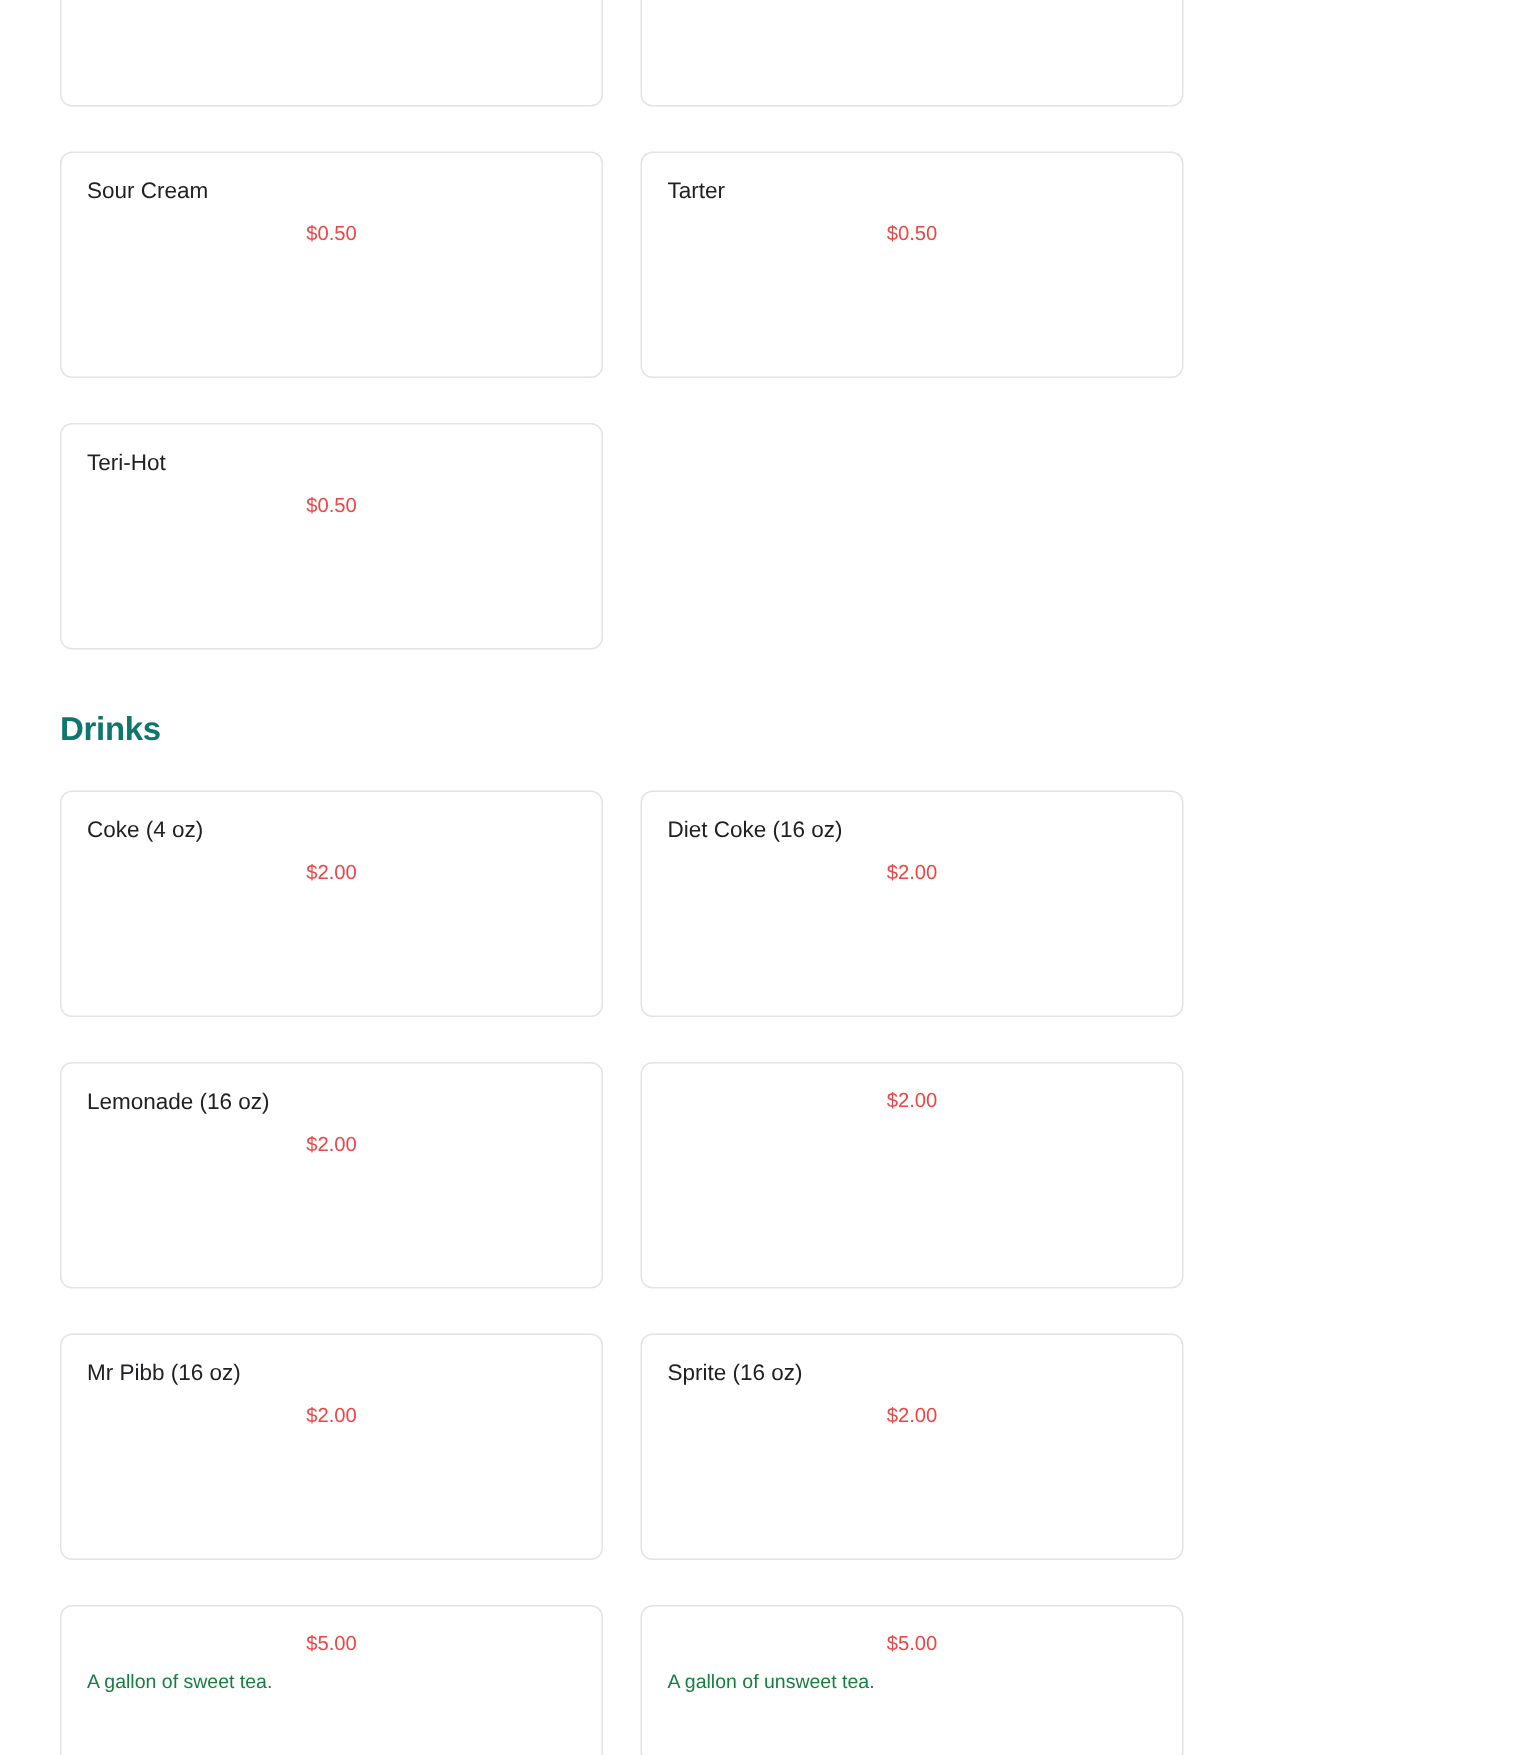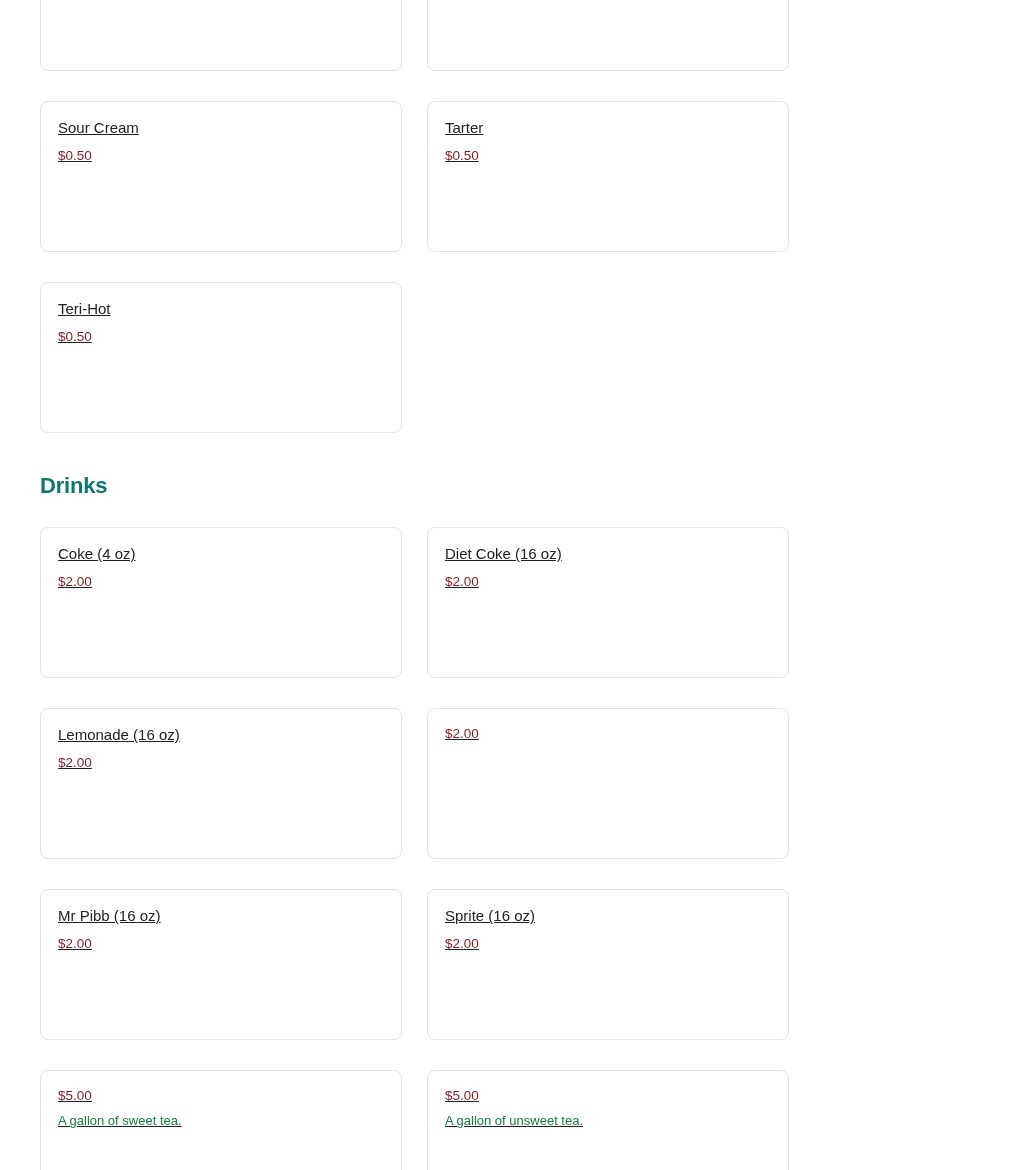--- a/index.html
+++ b/index.html
@@ -49,7 +49,6 @@
     height: 151px;
     padding: 16px 17px;
     overflow: hidden;
-    text-decoration: underline;
   }
   .card-name {
     font-size: 15px;

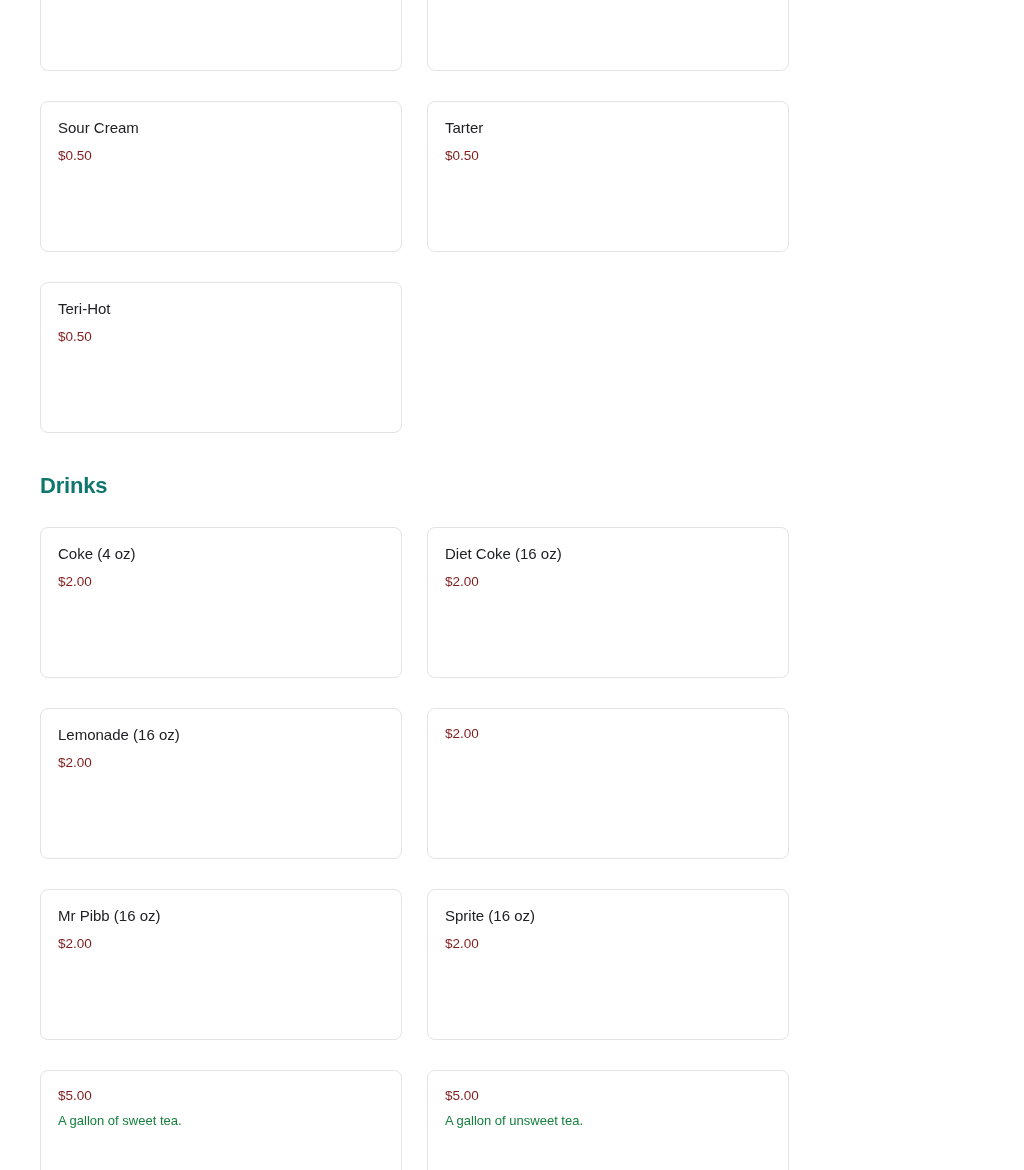--- a/index.html
+++ b/index.html
@@ -59,8 +59,9 @@
   .card-price {
     font-size: 13.5px;
     line-height: 18px;
-    color: #7f1d1d;
+    color: #ef4444;
     margin-bottom: 7px;
+    text-align: center;
   }
   .card-desc {
     font-size: 13px;

